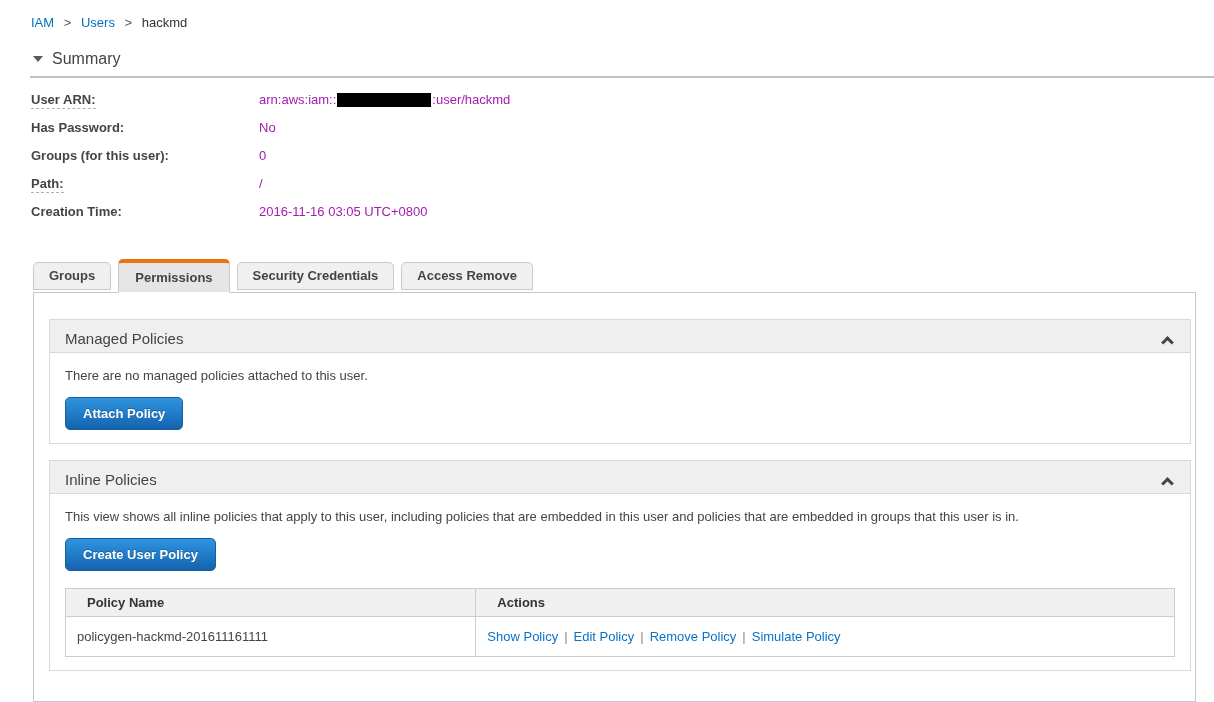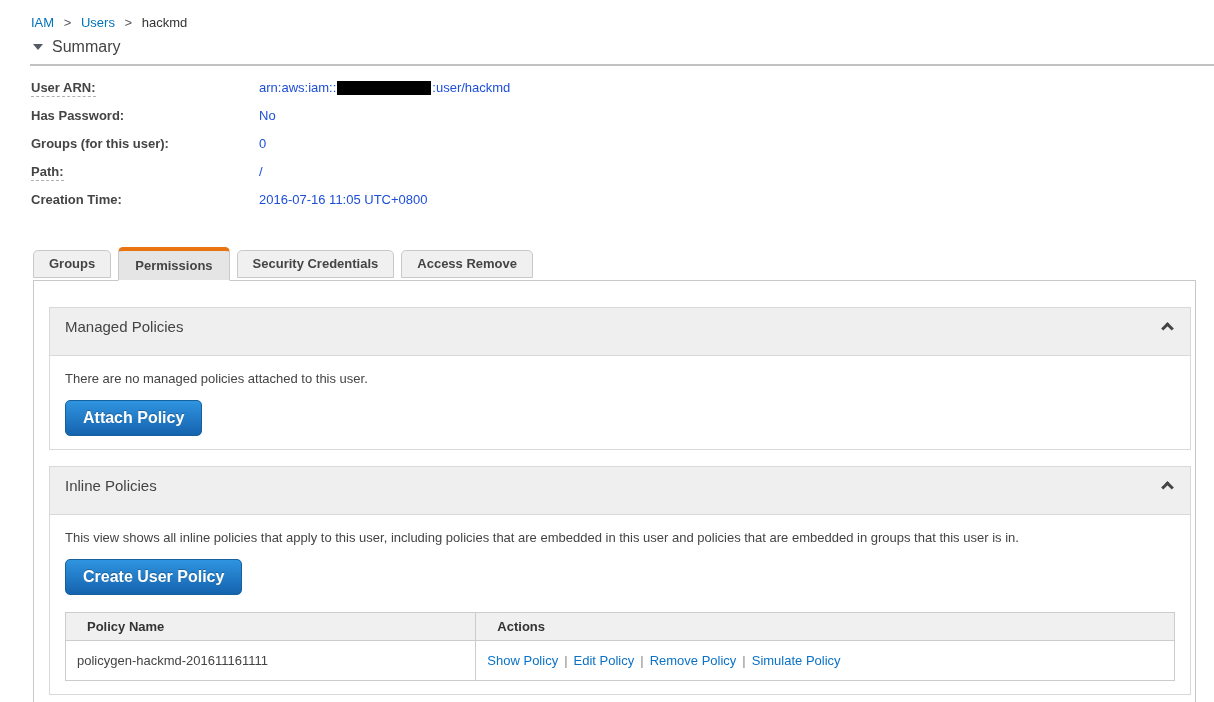--- a/index.html
+++ b/index.html
@@ -18,7 +18,7 @@
   .breadcrumb .current { font-weight: normal; color: #333; }
 
   
-  .summary-header { margin: 8px 0 0 33px; display: flex; align-items: center; cursor: pointer; }
+  .summary-header { margin: 20px 0 0 33px; display: flex; align-items: center; cursor: pointer; }
   .tri-down {
     width: 0; height: 0; display: inline-block;
     border-left: 5px solid transparent; border-right: 5px solid transparent;

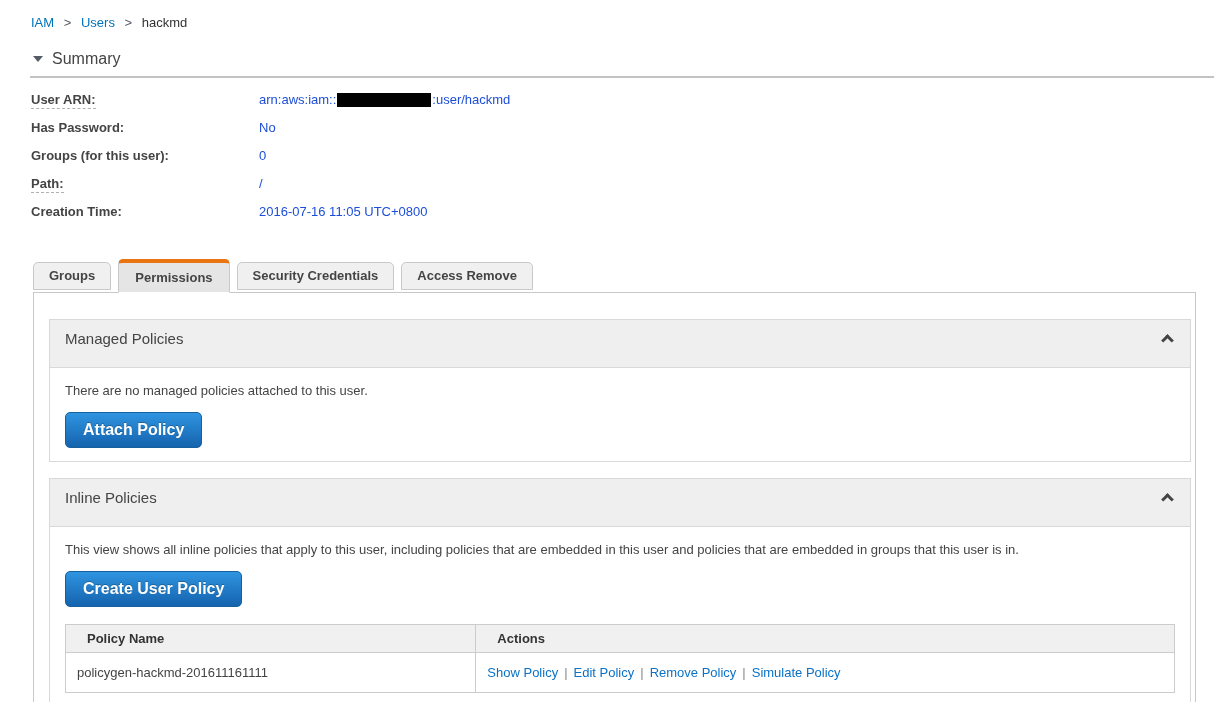--- a/index.html
+++ b/index.html
@@ -32,7 +32,7 @@
   .field-row { display: flex; margin-bottom: 12px; line-height: 16px; }
   .field-label { width: 228px; font-weight: bold; color: #444; }
   .field-label .tooltip-term { border-bottom: 1px dashed #b0b0b0; padding-bottom: 1px; }
-  .field-value { color: #1d4ed8; }
+  .field-value { color: #a21caf; }
   .redaction {
     display: inline-block; width: 94px; height: 14px;
     background: #000; vertical-align: text-bottom; margin: 0 1px;

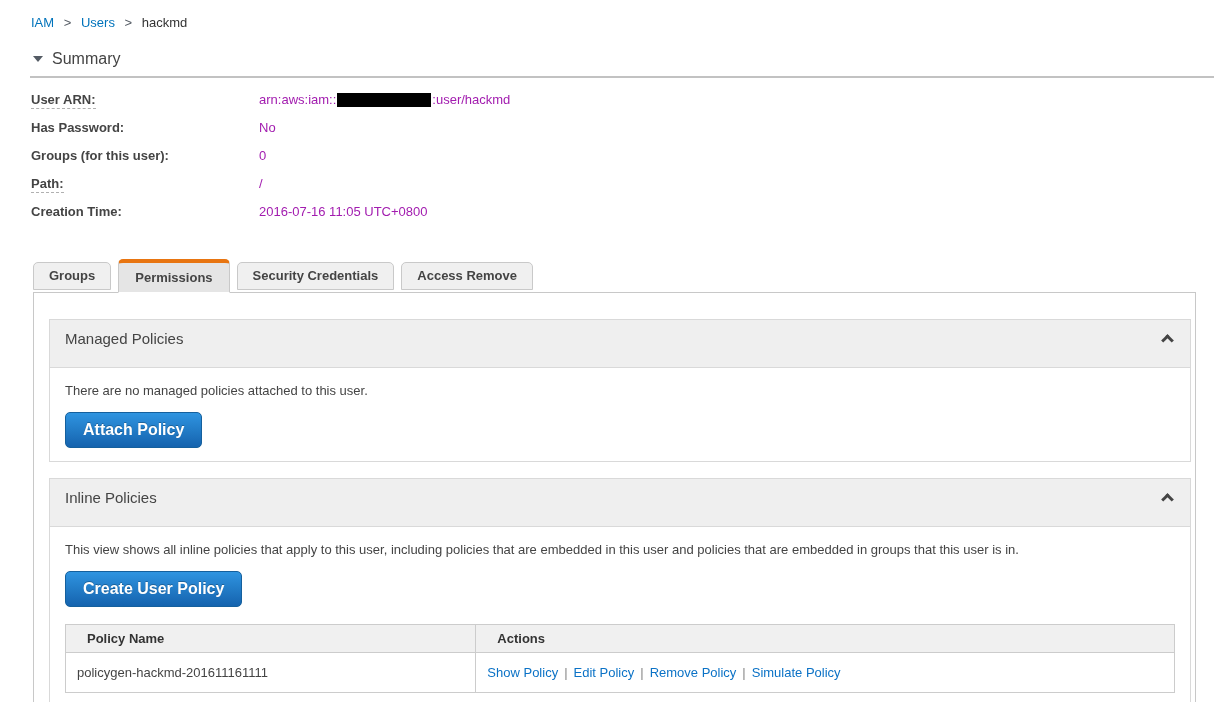--- a/index.html
+++ b/index.html
@@ -132,7 +132,7 @@
   </div>
   <div class="field-row">
     <div class="field-label">Creation Time:</div>
-    <div class="field-value">2016-07-16 11:05 UTC+0800</div>
+    <div class="field-value">2016-11-16 03:05 UTC+0800</div>
   </div>
 </div>
 

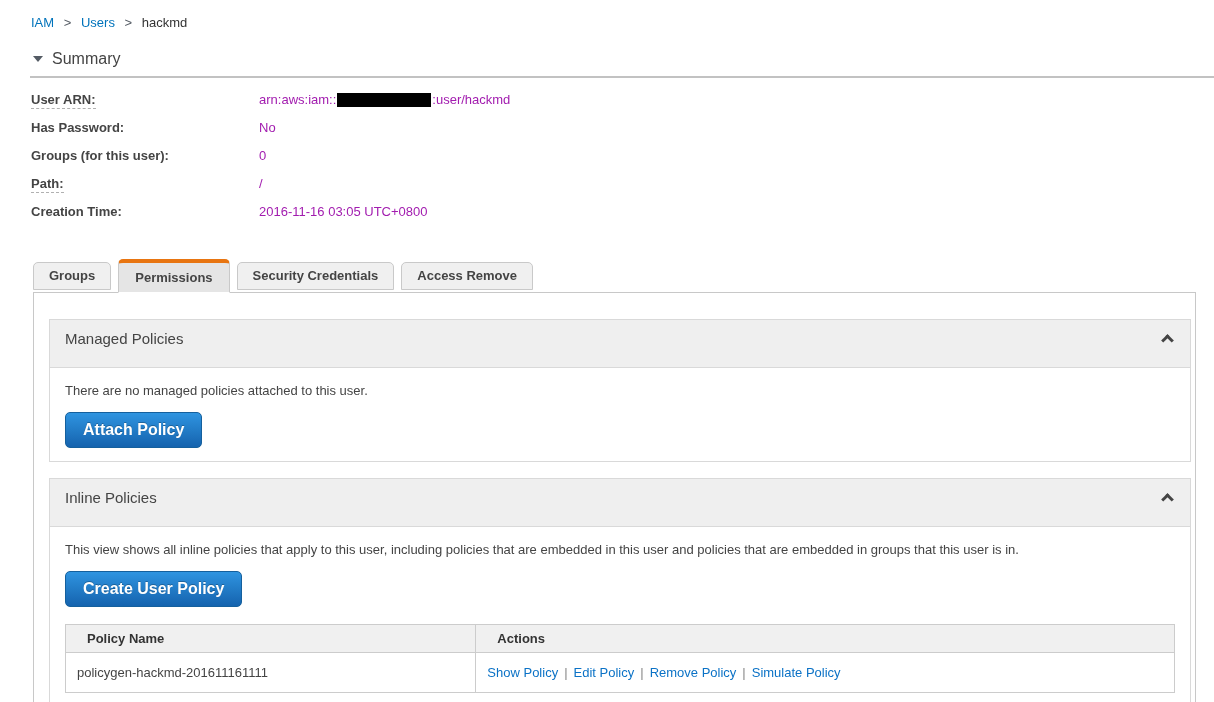--- a/index.html
+++ b/index.html
@@ -60,7 +60,7 @@
   .section { border: 1px solid #d9d9d9; margin-bottom: 16px; background: #fff; }
   .section-header {
     background: #efefef; border-bottom: 1px solid #d9d9d9;
-    padding: 10px 18px 20px 15px; display: flex; align-items: center; justify-content: space-between;
+    padding: 10px 18px 5px 15px; display: flex; align-items: flex-end; justify-content: space-between;
     cursor: pointer;
   }
   .section-title { font-size: 15px; color: #444; }

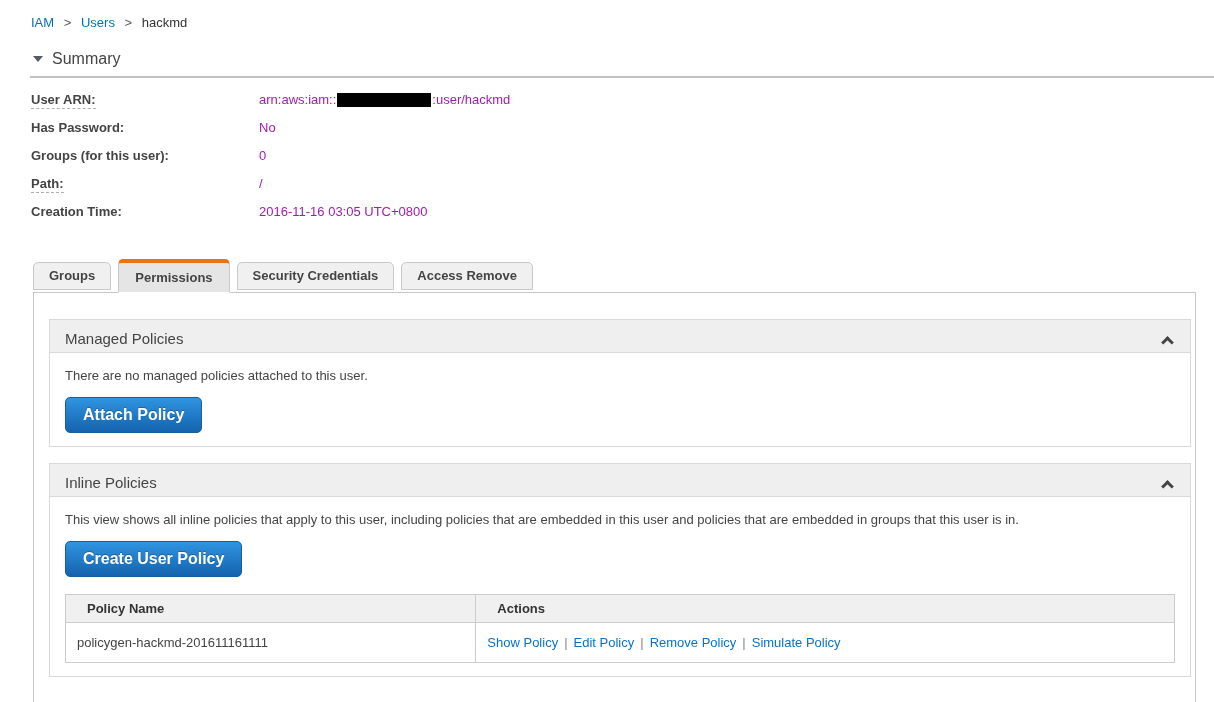--- a/index.html
+++ b/index.html
@@ -76,7 +76,7 @@
     display: inline-block; margin-top: 13px;
     background: linear-gradient(#2f94e0, #1563ae);
     border: 1px solid #15609d; border-radius: 5px;
-    color: #fff; font-weight: bold; font-size: 16px;
+    color: #fff; font-weight: bold; font-size: 13px;
     padding: 8px 17px; cursor: pointer;
     font-family: "Liberation Sans", sans-serif;
     text-shadow: 0 -1px 0 rgba(0,0,0,0.25);

